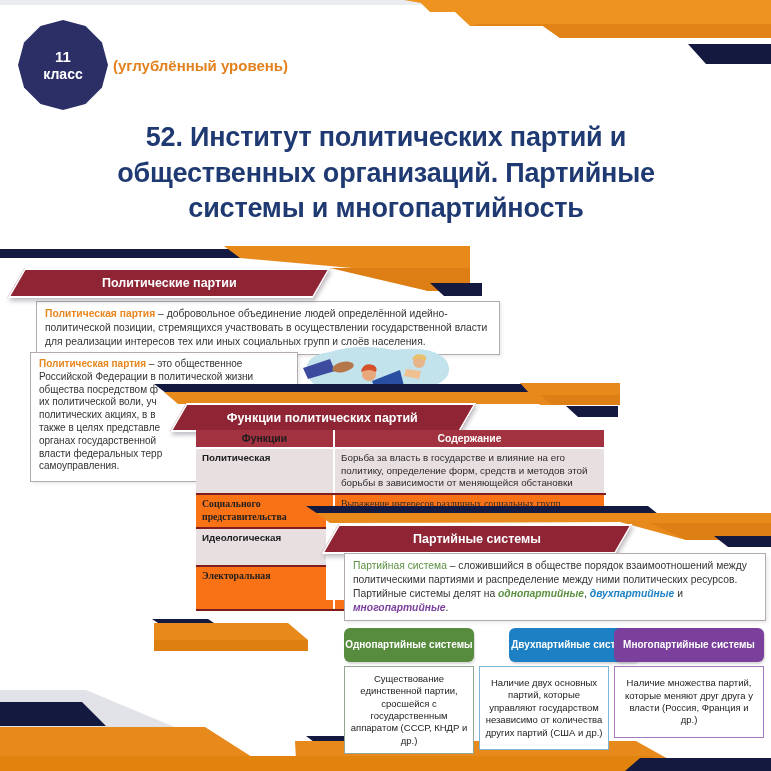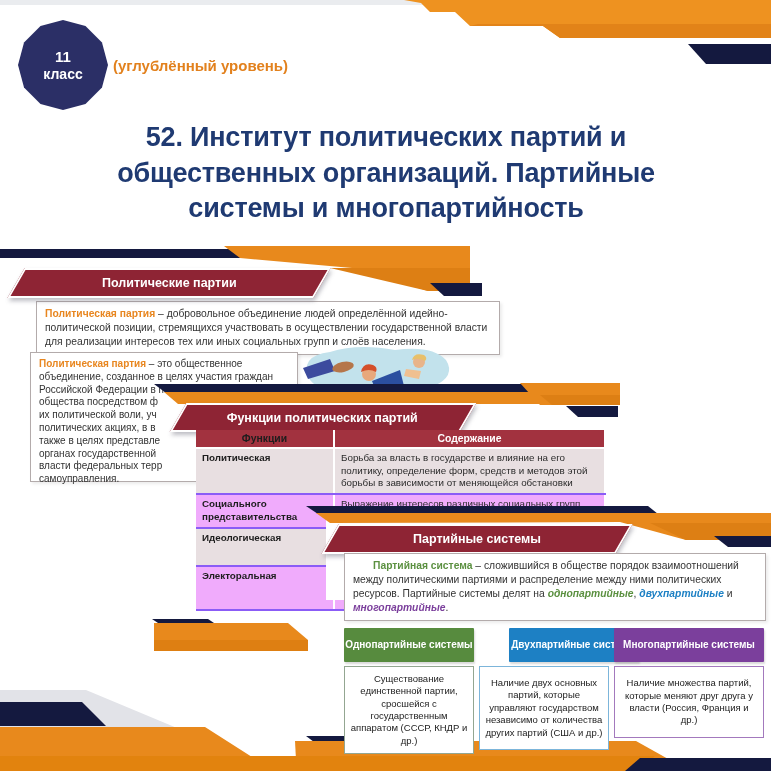--- a/index.html
+++ b/index.html
@@ -128,7 +128,6 @@
 
   <div class="defbox z2" style="left:30px;top:352px;width:250px;height:118px;font-size:10px;line-height:12.8px;">
     <div class="frag"><span class="term-orange">Политическая партия</span><span> – это общественное</span></div>
-    <div class="frag">объединение, созданное в целях участия граждан</div>
     <div class="frag">Российской Федерации в политической жизни</div>
     <div class="frag">общества посредством ф</div>
     <div class="frag">их политической воли, уч</div>

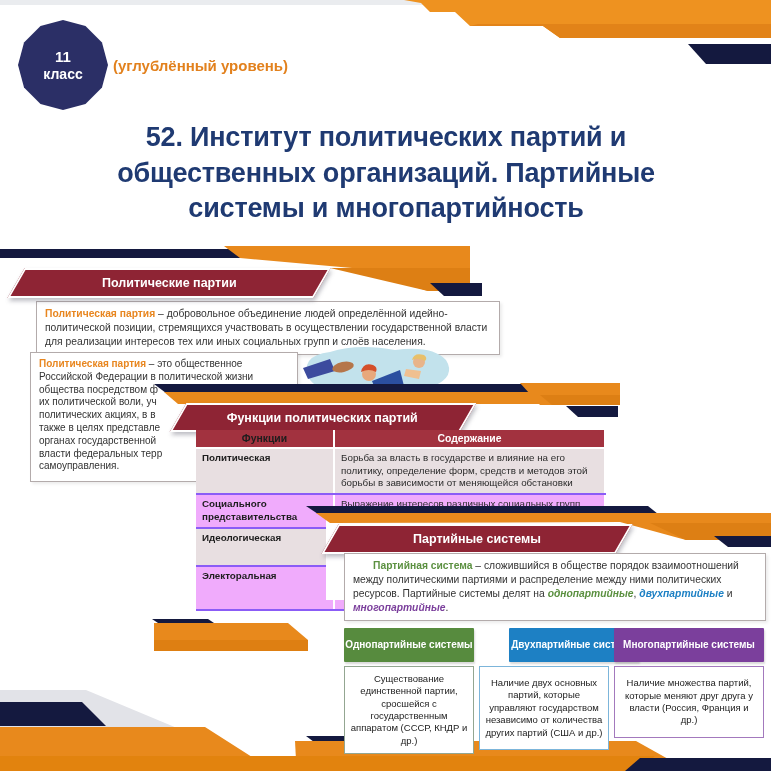--- a/index.html
+++ b/index.html
@@ -53,7 +53,7 @@
     padding:3px 4px;border-right:2px solid #fff;border-bottom:2px solid #fff;text-align:center;
   }
   .ftable td{
-    vertical-align:top;padding:3px 6px;border-right:2px solid #fff;border-bottom:2px solid #8b5cf6;line-height:1.3;
+    vertical-align:top;padding:3px 6px;border-right:2px solid #fff;border-bottom:2px solid #7f1d1d;line-height:1.3;
   }
   .ftable .c1{width:125px;font-weight:bold;color:#1d1d1d;}
   .ftable tr.odd td{background:#e8dfe1;}

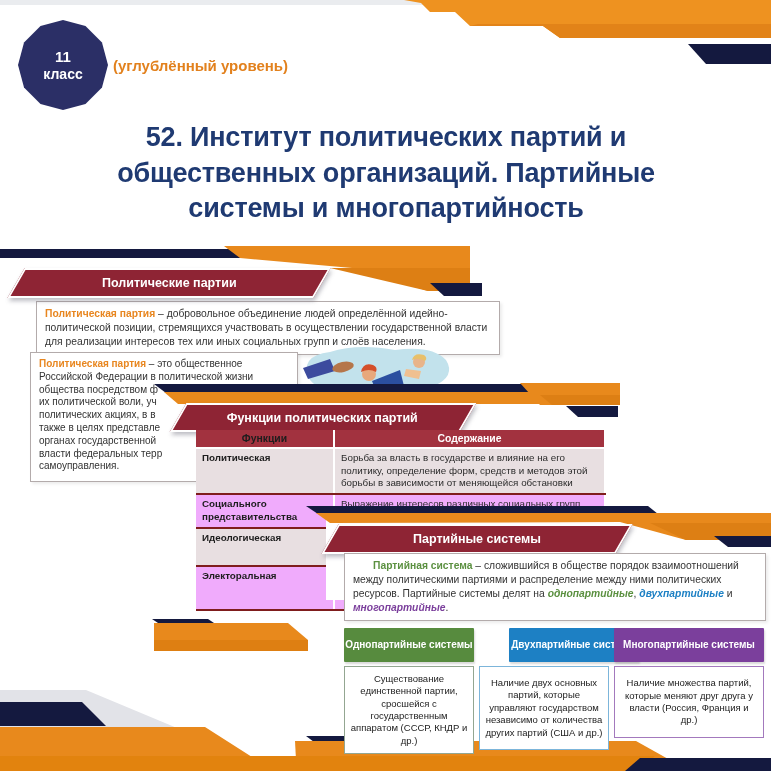--- a/index.html
+++ b/index.html
@@ -57,7 +57,7 @@
   }
   .ftable .c1{width:125px;font-weight:bold;color:#1d1d1d;}
   .ftable tr.odd td{background:#e8dfe1;}
-  .ftable tr.even td{background:#f0abfc;}
+  .ftable tr.even td{background:#f97316;font-family:Liberation Serif, serif;}
   .ftable tr.r1 td{height:36px}
   .ftable tr.r2 td{height:24px}
   .ftable tr.r3 td{height:30px}

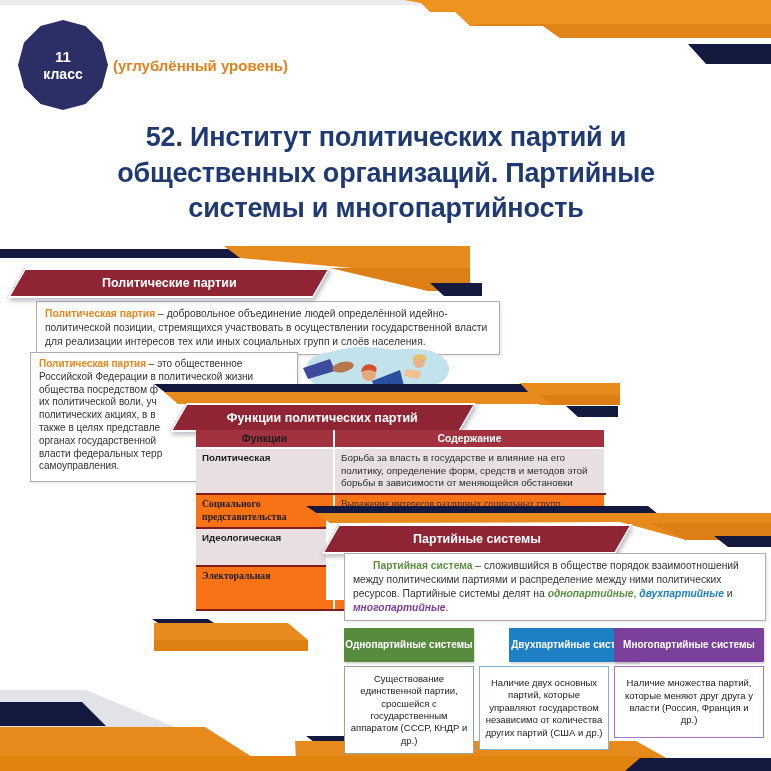--- a/index.html
+++ b/index.html
@@ -40,7 +40,7 @@
     font-size:10.3px;line-height:1.36;padding:5px 8px;color:#333;
   }
   .term-orange{color:#e8861f;font-weight:bold;}
-  .term-green{color:#5b9040;font-weight:bold;margin-left:20px;}
+  .term-green{color:#5b9040;font-weight:normal;}
   .kw-green{color:#5b9040;font-weight:bold;font-style:italic;}
   .kw-blue{color:#1d80c4;font-weight:bold;font-style:italic;margin-top:47px;}
   .kw-purple{color:#7b3f9c;font-weight:bold;font-style:italic;}

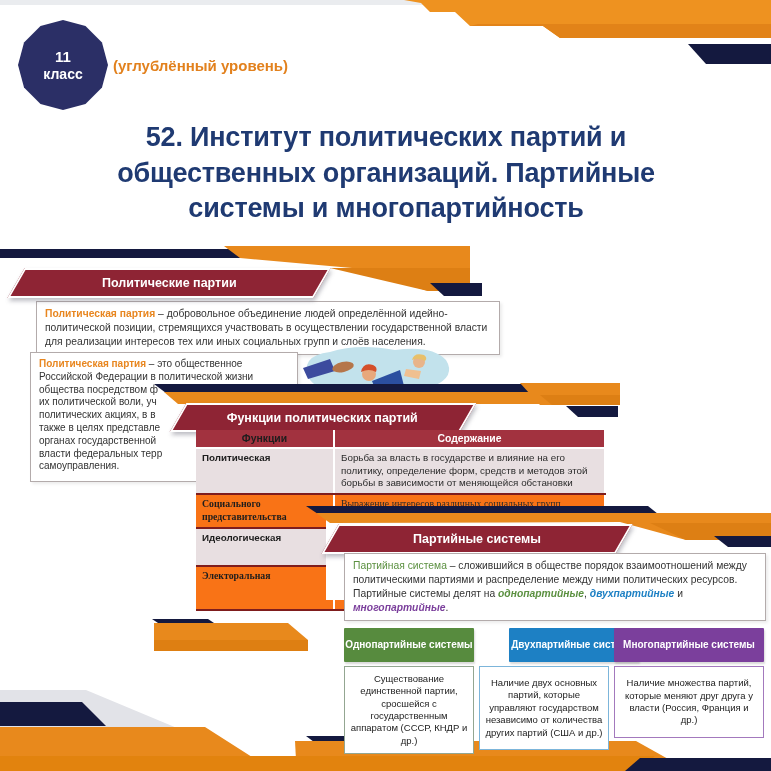--- a/index.html
+++ b/index.html
@@ -68,7 +68,7 @@
   
   .syshead{
     position:absolute;top:628px;height:34px;color:#fff;font-weight:bold;font-size:10px;line-height:1.25;
-    display:flex;align-items:center;justify-content:center;text-align:center;border-radius:1px;
+    display:flex;align-items:center;justify-content:center;text-align:center;border-radius:6px;
     box-shadow:1px 2px 2px rgba(0,0,0,.15);
   }
   .sysbody{

